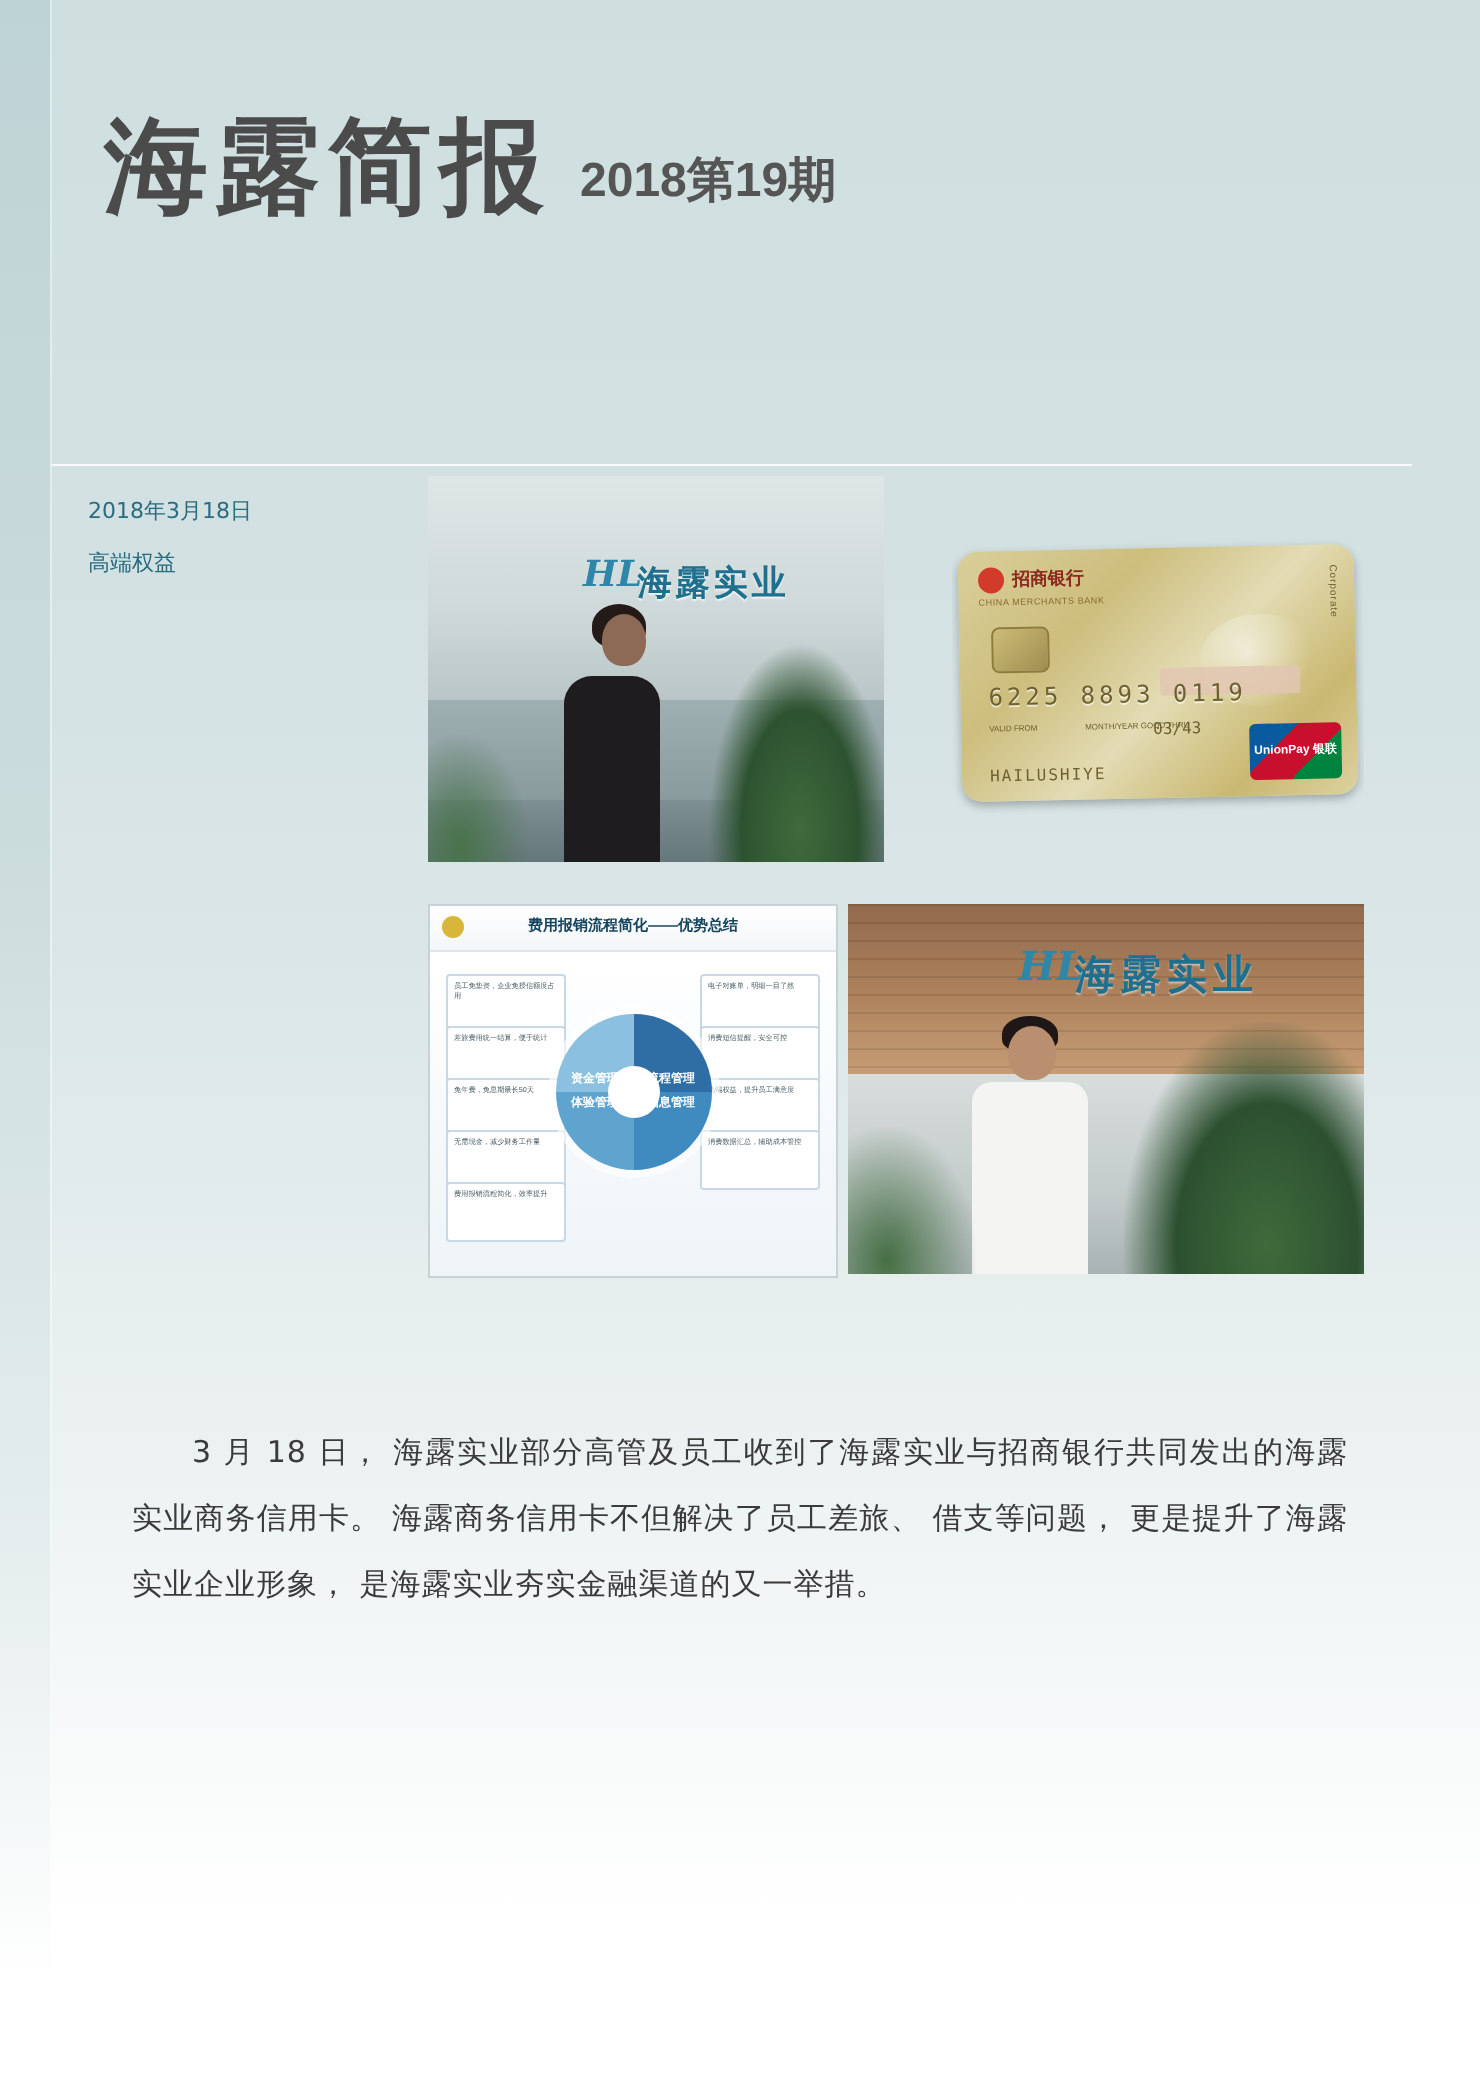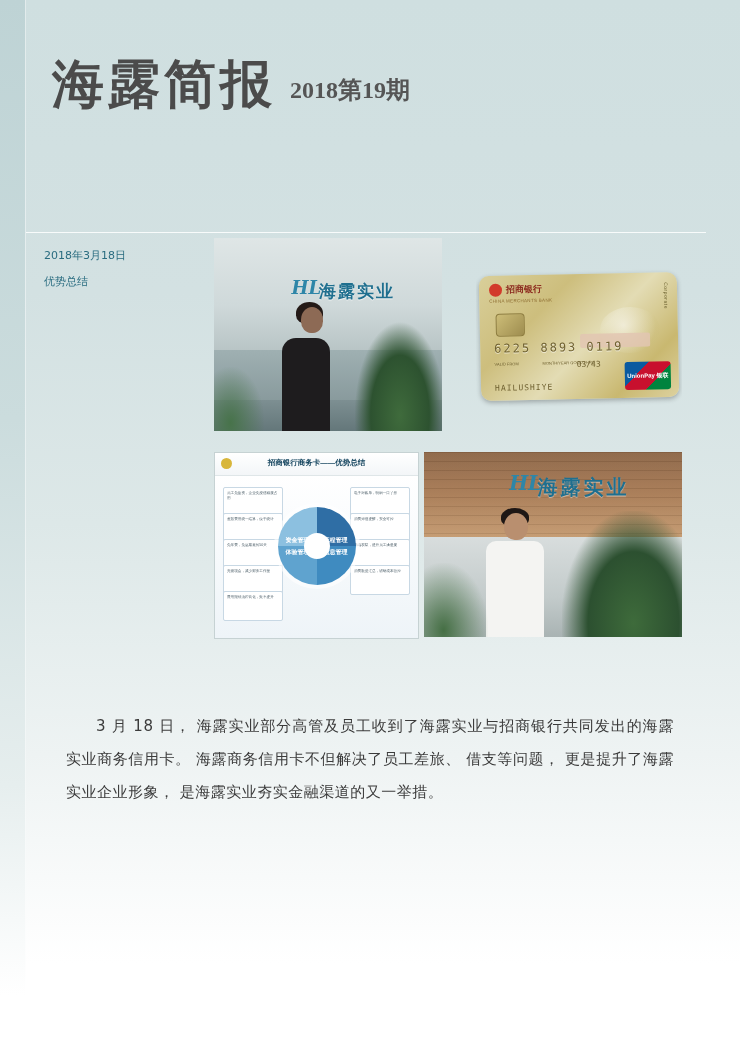--- a/index.html
+++ b/index.html
@@ -55,7 +55,7 @@
     line-height: 1;
   }
   .issue {
-    font-family: Liberation Serif, serif;
+    font-family: Liberation Sans, sans-serif;
     font-size: 24px;
     font-weight: bold;
     color: #555555;

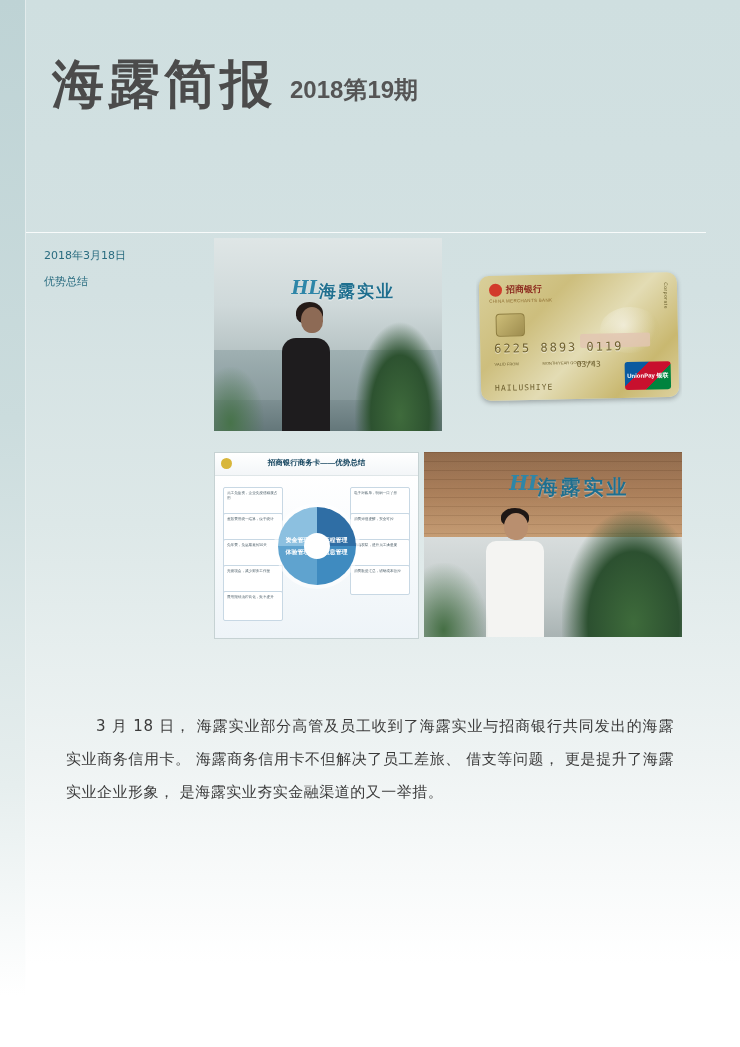--- a/index.html
+++ b/index.html
@@ -406,7 +406,7 @@
 
   <div class="meta">
     <div>2018年3月18日</div>
-    <div>优势总结</div>
+    <div>高端权益</div>
   </div>
 
   <div class="photo" id="photo-office-woman">

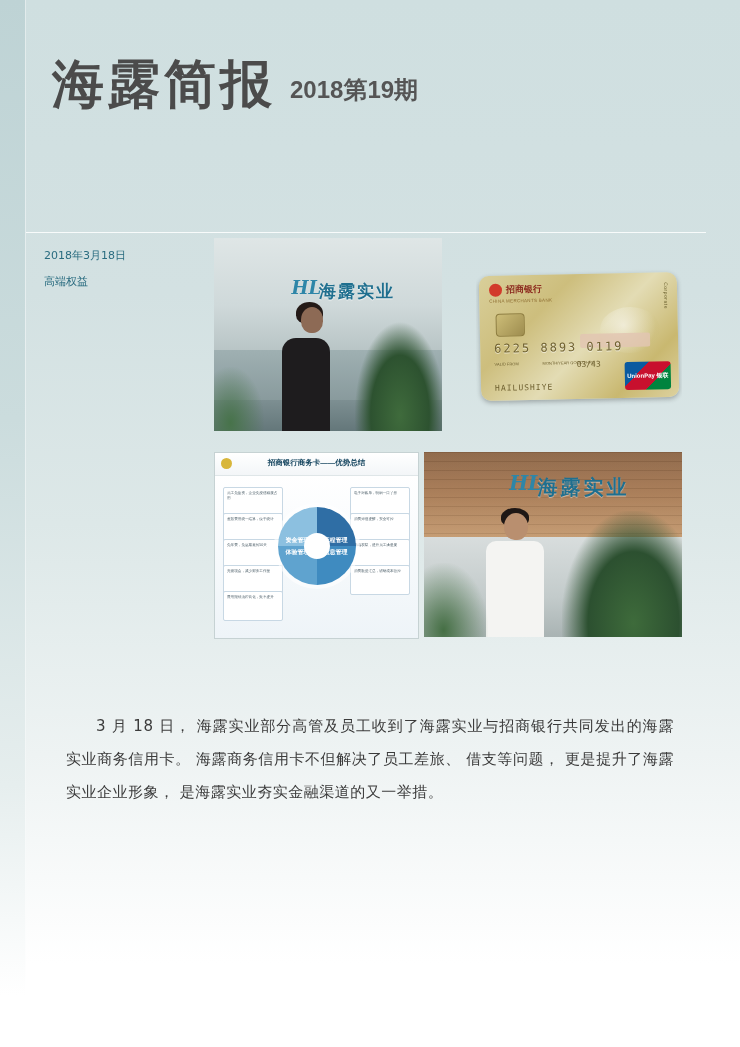--- a/index.html
+++ b/index.html
@@ -448,7 +448,7 @@
     <div class="slide-body"></div>
     <div class="slide-header"></div>
     <div class="slide-logo"></div>
-    <div class="slide-title">招商银行商务卡——优势总结</div>
+    <div class="slide-title">费用报销流程简化——优势总结</div>
 
     <div class="slide-box" style="left:8px; top:34px; width:52px; height:22px;">员工免垫资，企业免授信额度占用</div>
     <div class="slide-box" style="left:8px; top:60px; width:52px; height:22px;">差旅费用统一结算，便于统计</div>

